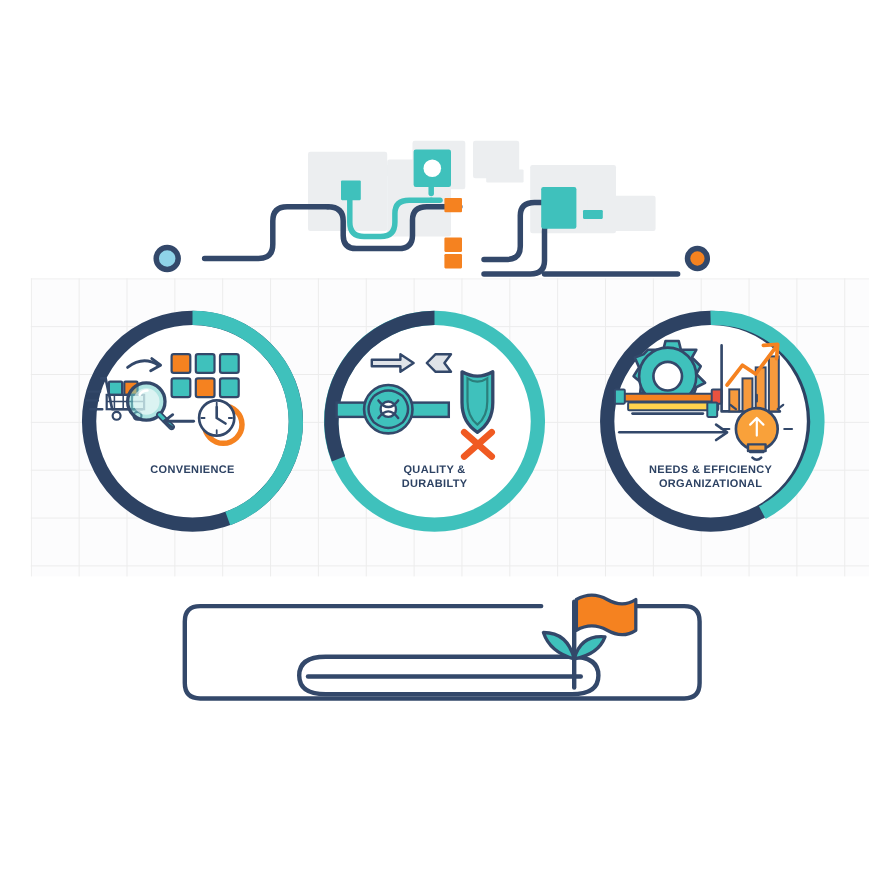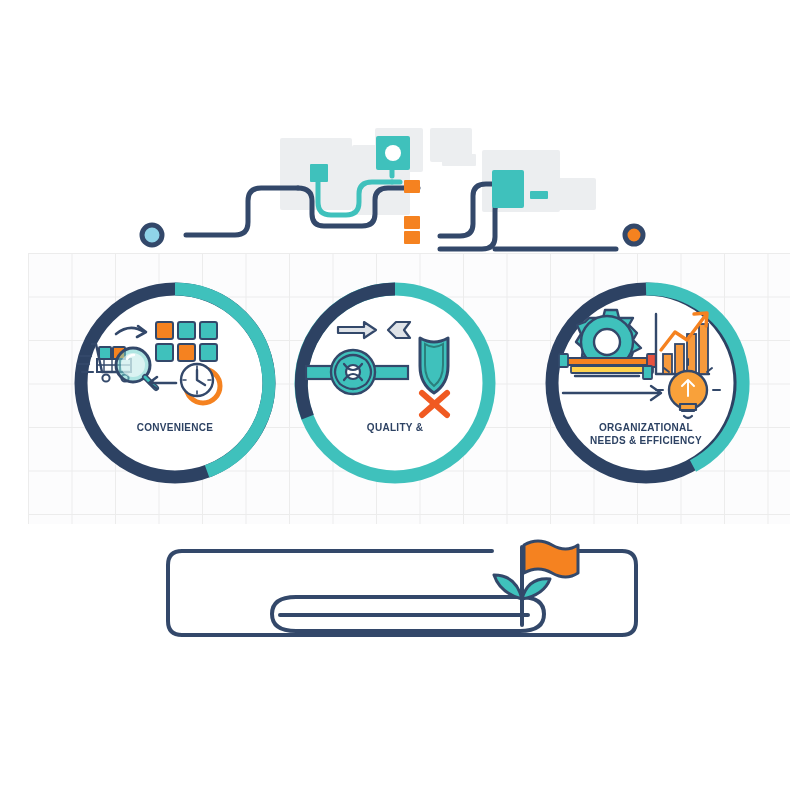--- a/index.html
+++ b/index.html
@@ -226,6 +226,7 @@
     </svg>
     <div class="pillar-label">
       <div>QUALITY &amp;</div>
+      <div>DURABILTY</div>
     </div>
   </div>
 

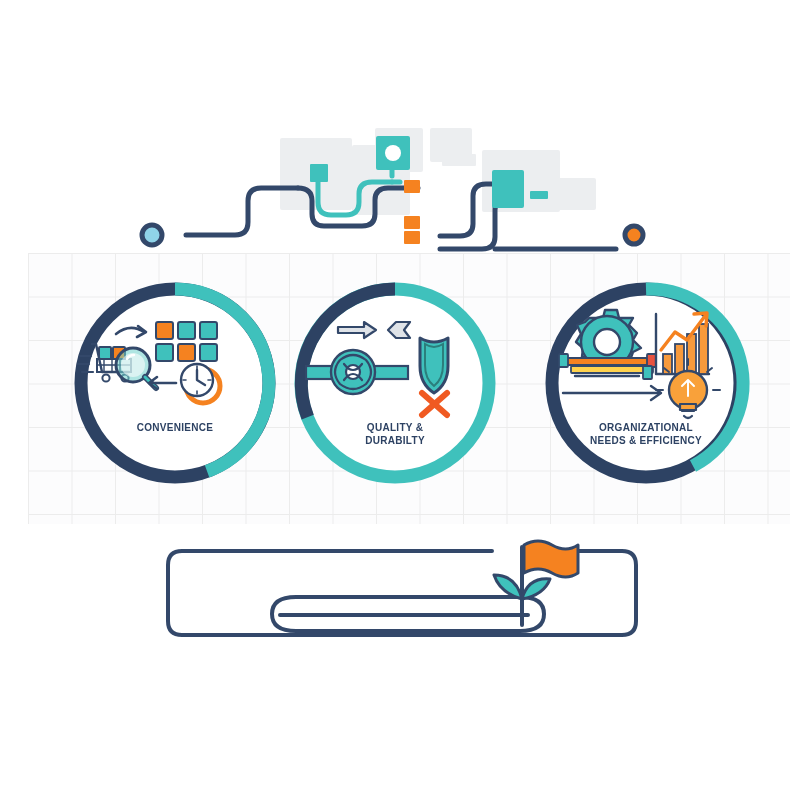--- a/index.html
+++ b/index.html
@@ -282,8 +282,8 @@
       </g>
     </svg>
     <div class="pillar-label">
+      <div>NEEDS &amp; EFFICIENCY</div>
       <div>ORGANIZATIONAL</div>
-      <div>NEEDS &amp; EFFICIENCY</div>
     </div>
   </div>
 

